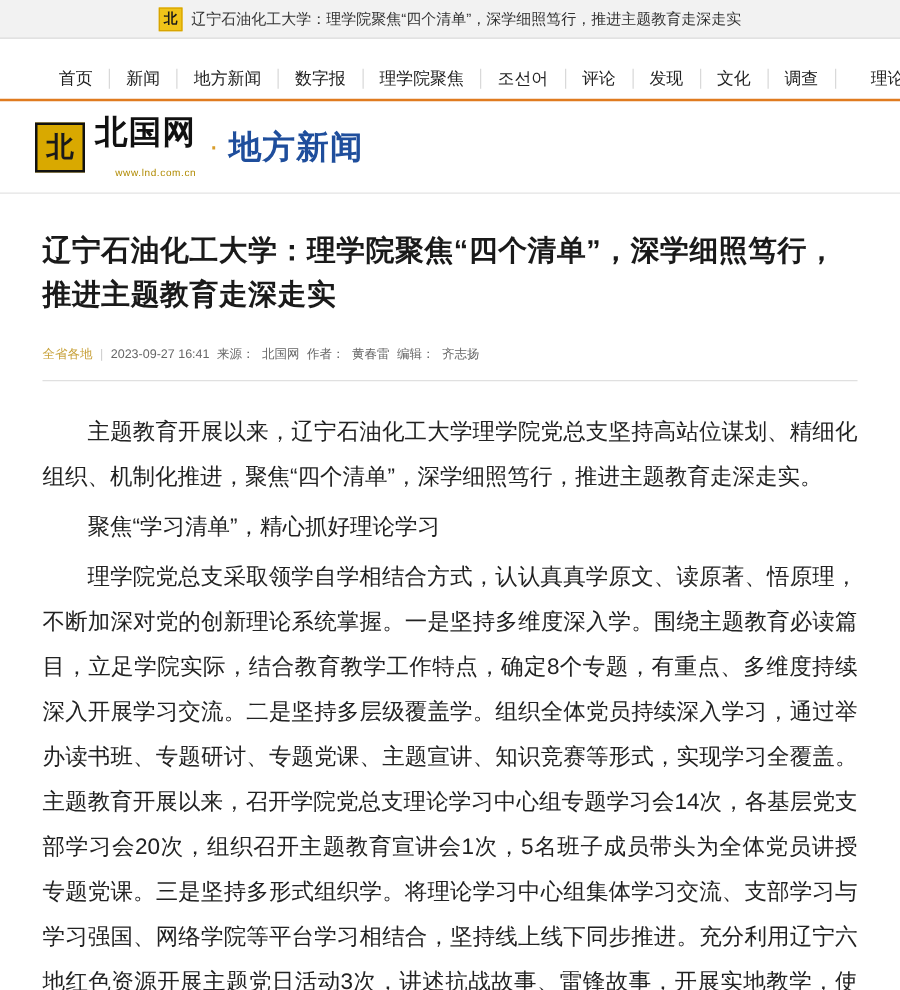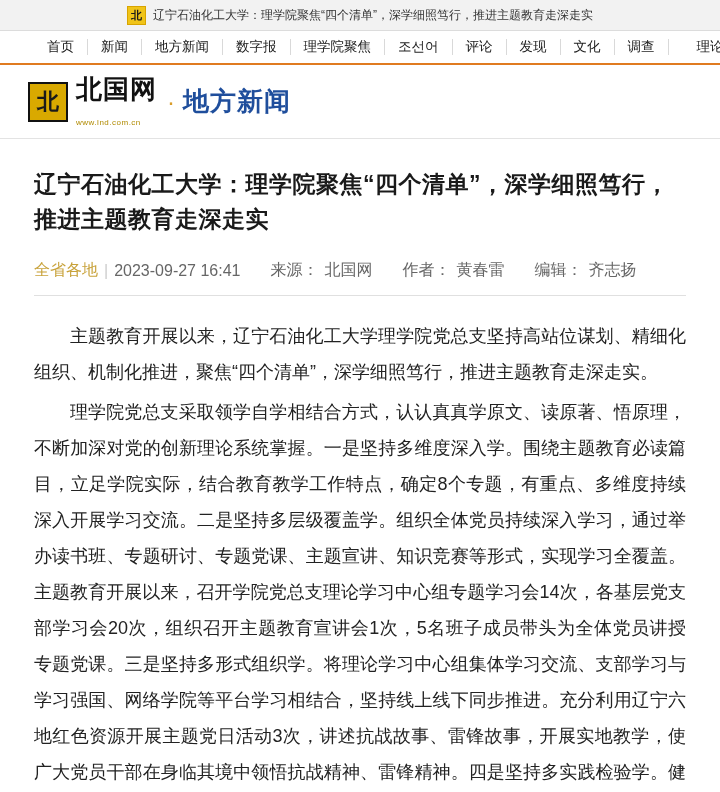--- a/index.html
+++ b/index.html
@@ -56,6 +56,7 @@
     align-items: center;
     padding-left: 34px;
     box-sizing: border-box;
+    margin-top: 16px;
   }
   .nav-item {
     font-size: 13.5px;

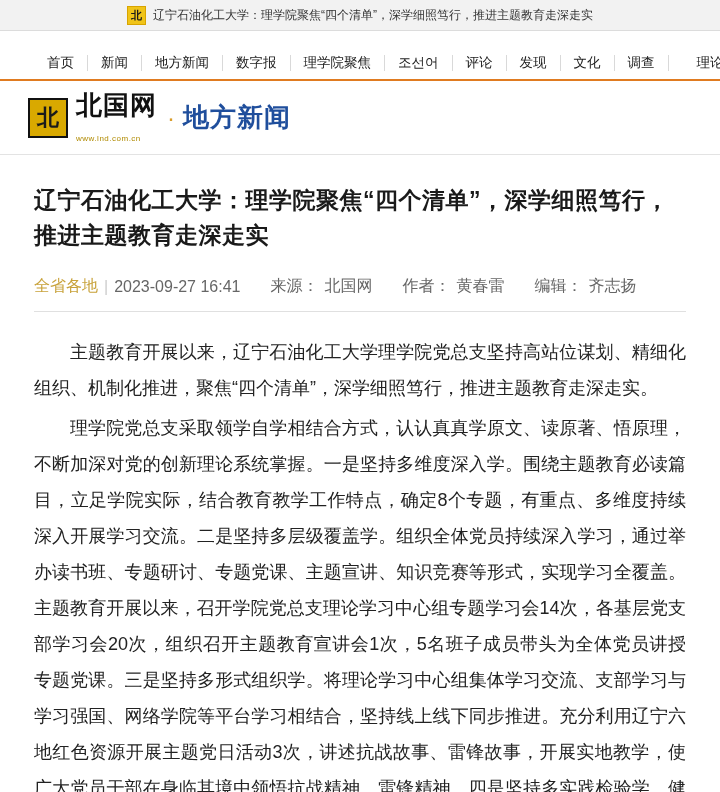--- a/index.html
+++ b/index.html
@@ -117,6 +117,7 @@
     color: #b08a00;
     margin-top: 17px;
     letter-spacing: 0.5px;
+    text-align: right;
   }
   .logo-sep {
     margin: 0 8px 0 10px;

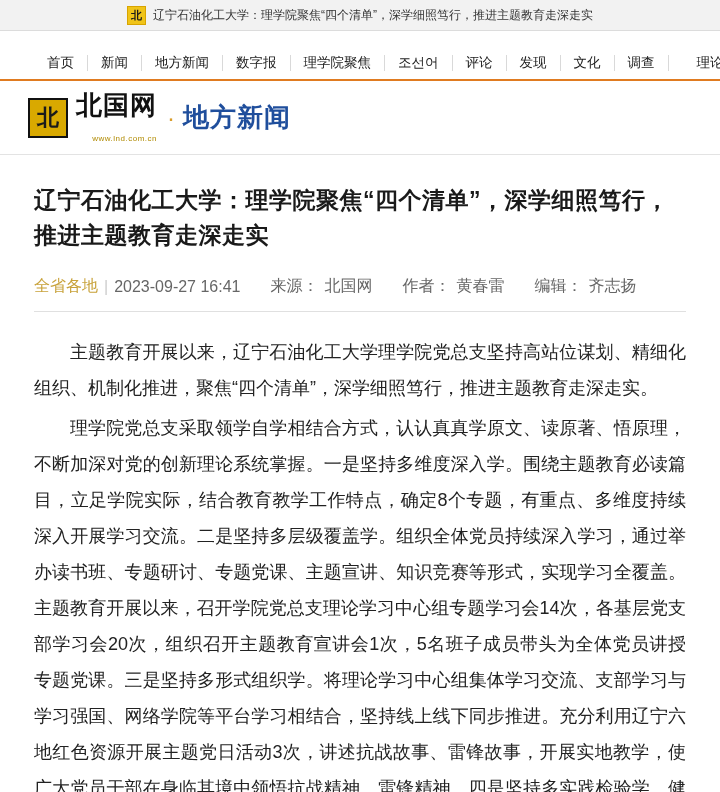--- a/index.html
+++ b/index.html
@@ -144,7 +144,7 @@
     letter-spacing: 0.5px;
   }
   .meta {
-    font-size: 16px;
+    font-size: 10px;
     color: #666;
     padding-bottom: 14px;
     border-bottom: 1px solid #e0e0e0;

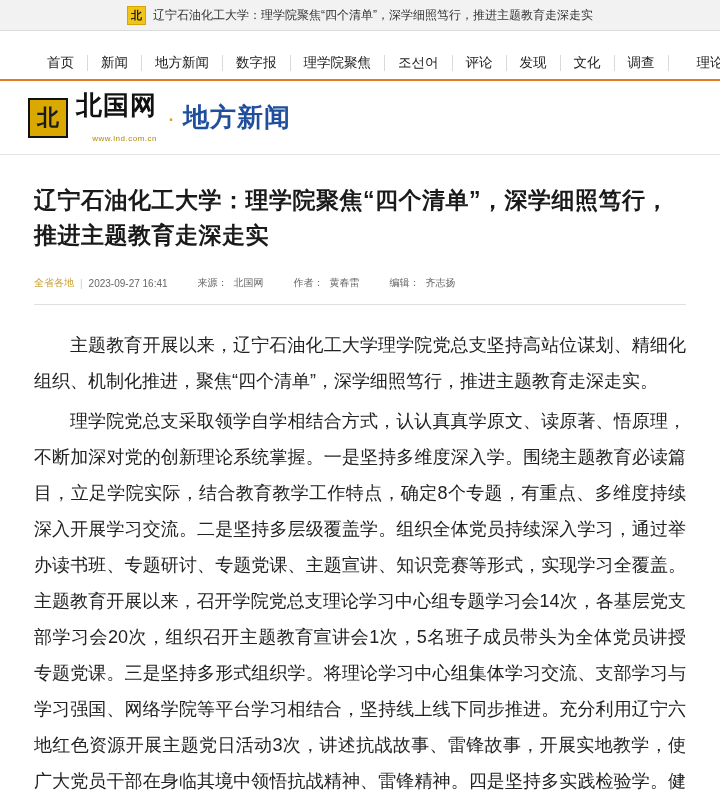--- a/index.html
+++ b/index.html
@@ -155,7 +155,7 @@
   }
   .meta .cat { color: #c8a23a; }
   .meta .divider { color: #cccccc; }
-  .meta .label { color: #666; margin-left: 24px; }
+  .meta .label { color: #666; }
 
   .body-text {
     margin-top: 22px;

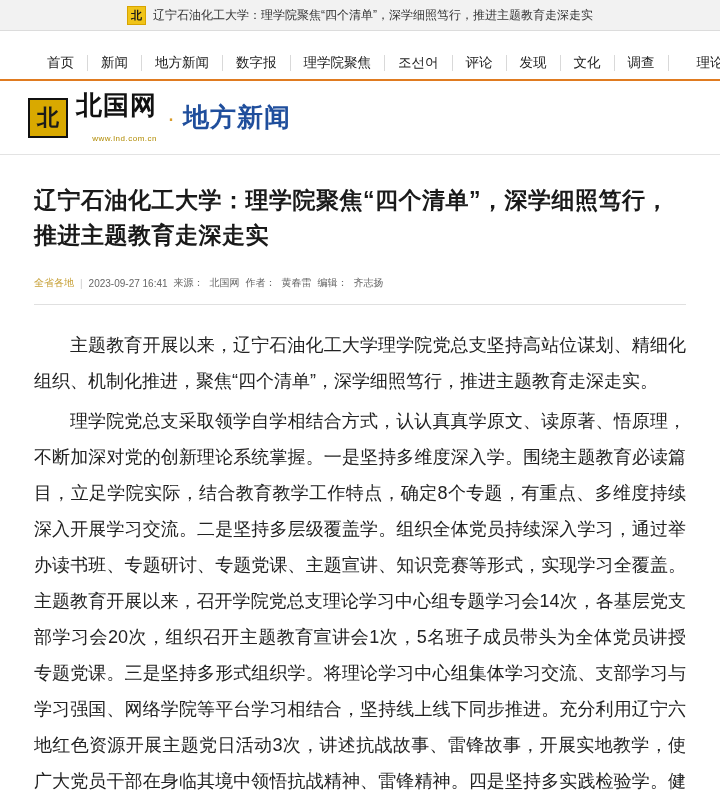--- a/index.html
+++ b/index.html
@@ -219,6 +219,7 @@
 
   <div class="body-text">
     <p>主题教育开展以来，辽宁石油化工大学理学院党总支坚持高站位谋划、精细化组织、机制化推进，聚焦“四个清单”，深学细照笃行，推进主题教育走深走实。</p>
+    <p>聚焦“学习清单”，精心抓好理论学习</p>
     <p>理学院党总支采取领学自学相结合方式，认认真真学原文、读原著、悟原理，不断加深对党的创新理论系统掌握。一是坚持多维度深入学。围绕主题教育必读篇目，立足学院实际，结合教育教学工作特点，确定8个专题，有重点、多维度持续深入开展学习交流。二是坚持多层级覆盖学。组织全体党员持续深入学习，通过举办读书班、专题研讨、专题党课、主题宣讲、知识竞赛等形式，实现学习全覆盖。主题教育开展以来，召开学院党总支理论学习中心组专题学习会14次，各基层党支部学习会20次，组织召开主题教育宣讲会1次，5名班子成员带头为全体党员讲授专题党课。三是坚持多形式组织学。将理论学习中心组集体学习交流、支部学习与学习强国、网络学院等平台学习相结合，坚持线上线下同步推进。充分利用辽宁六地红色资源开展主题党日活动3次，讲述抗战故事、雷锋故事，开展实地教学，使广大党员干部在身临其境中领悟抗战精神、雷锋精神。四是坚持多实践检验学。健全完善学用结合、质量评估、效果检验机制，开展岗位练兵活动，切实将学习成效转化为推动学院事业高质量发展的强大动力。</p>
   </div>
 </div>

